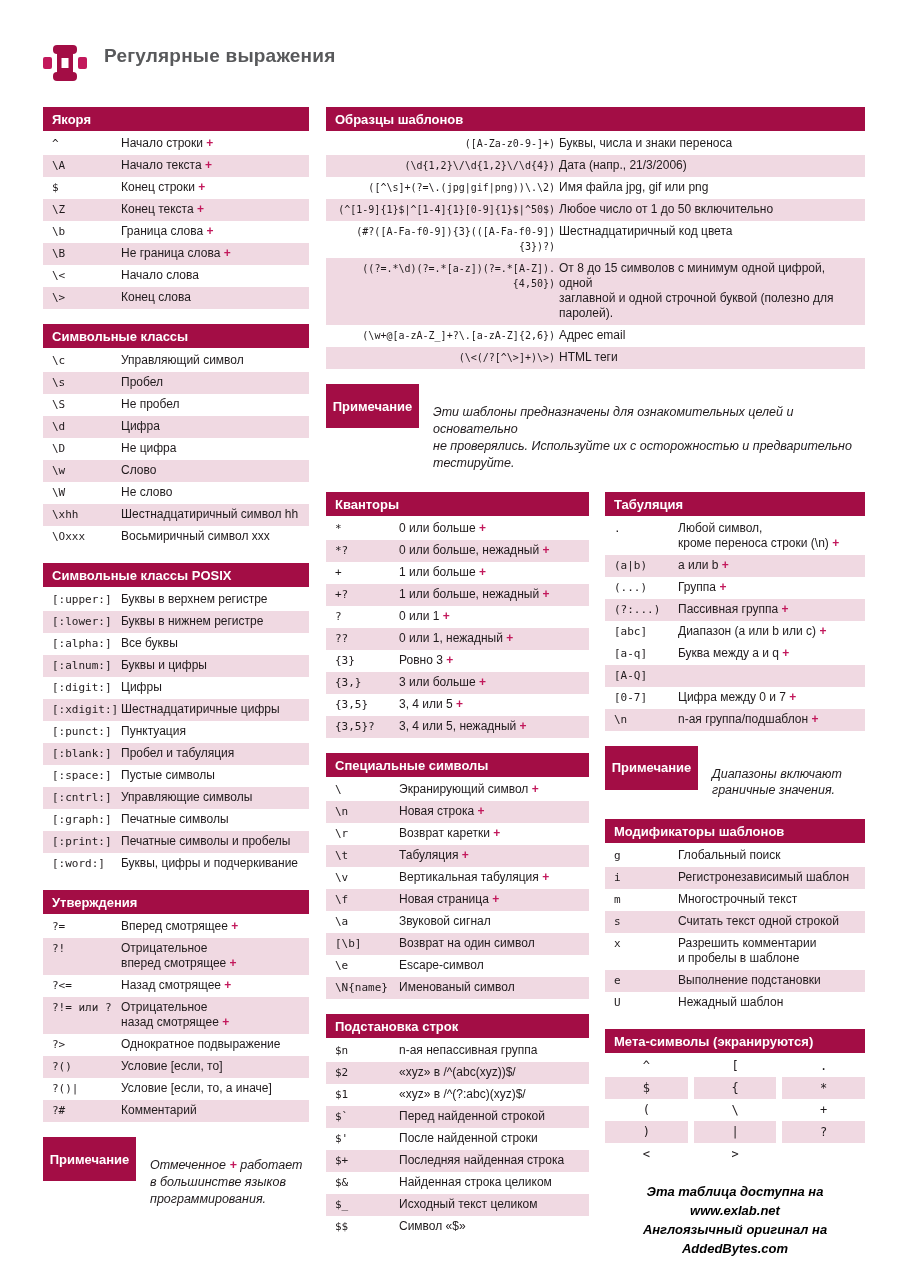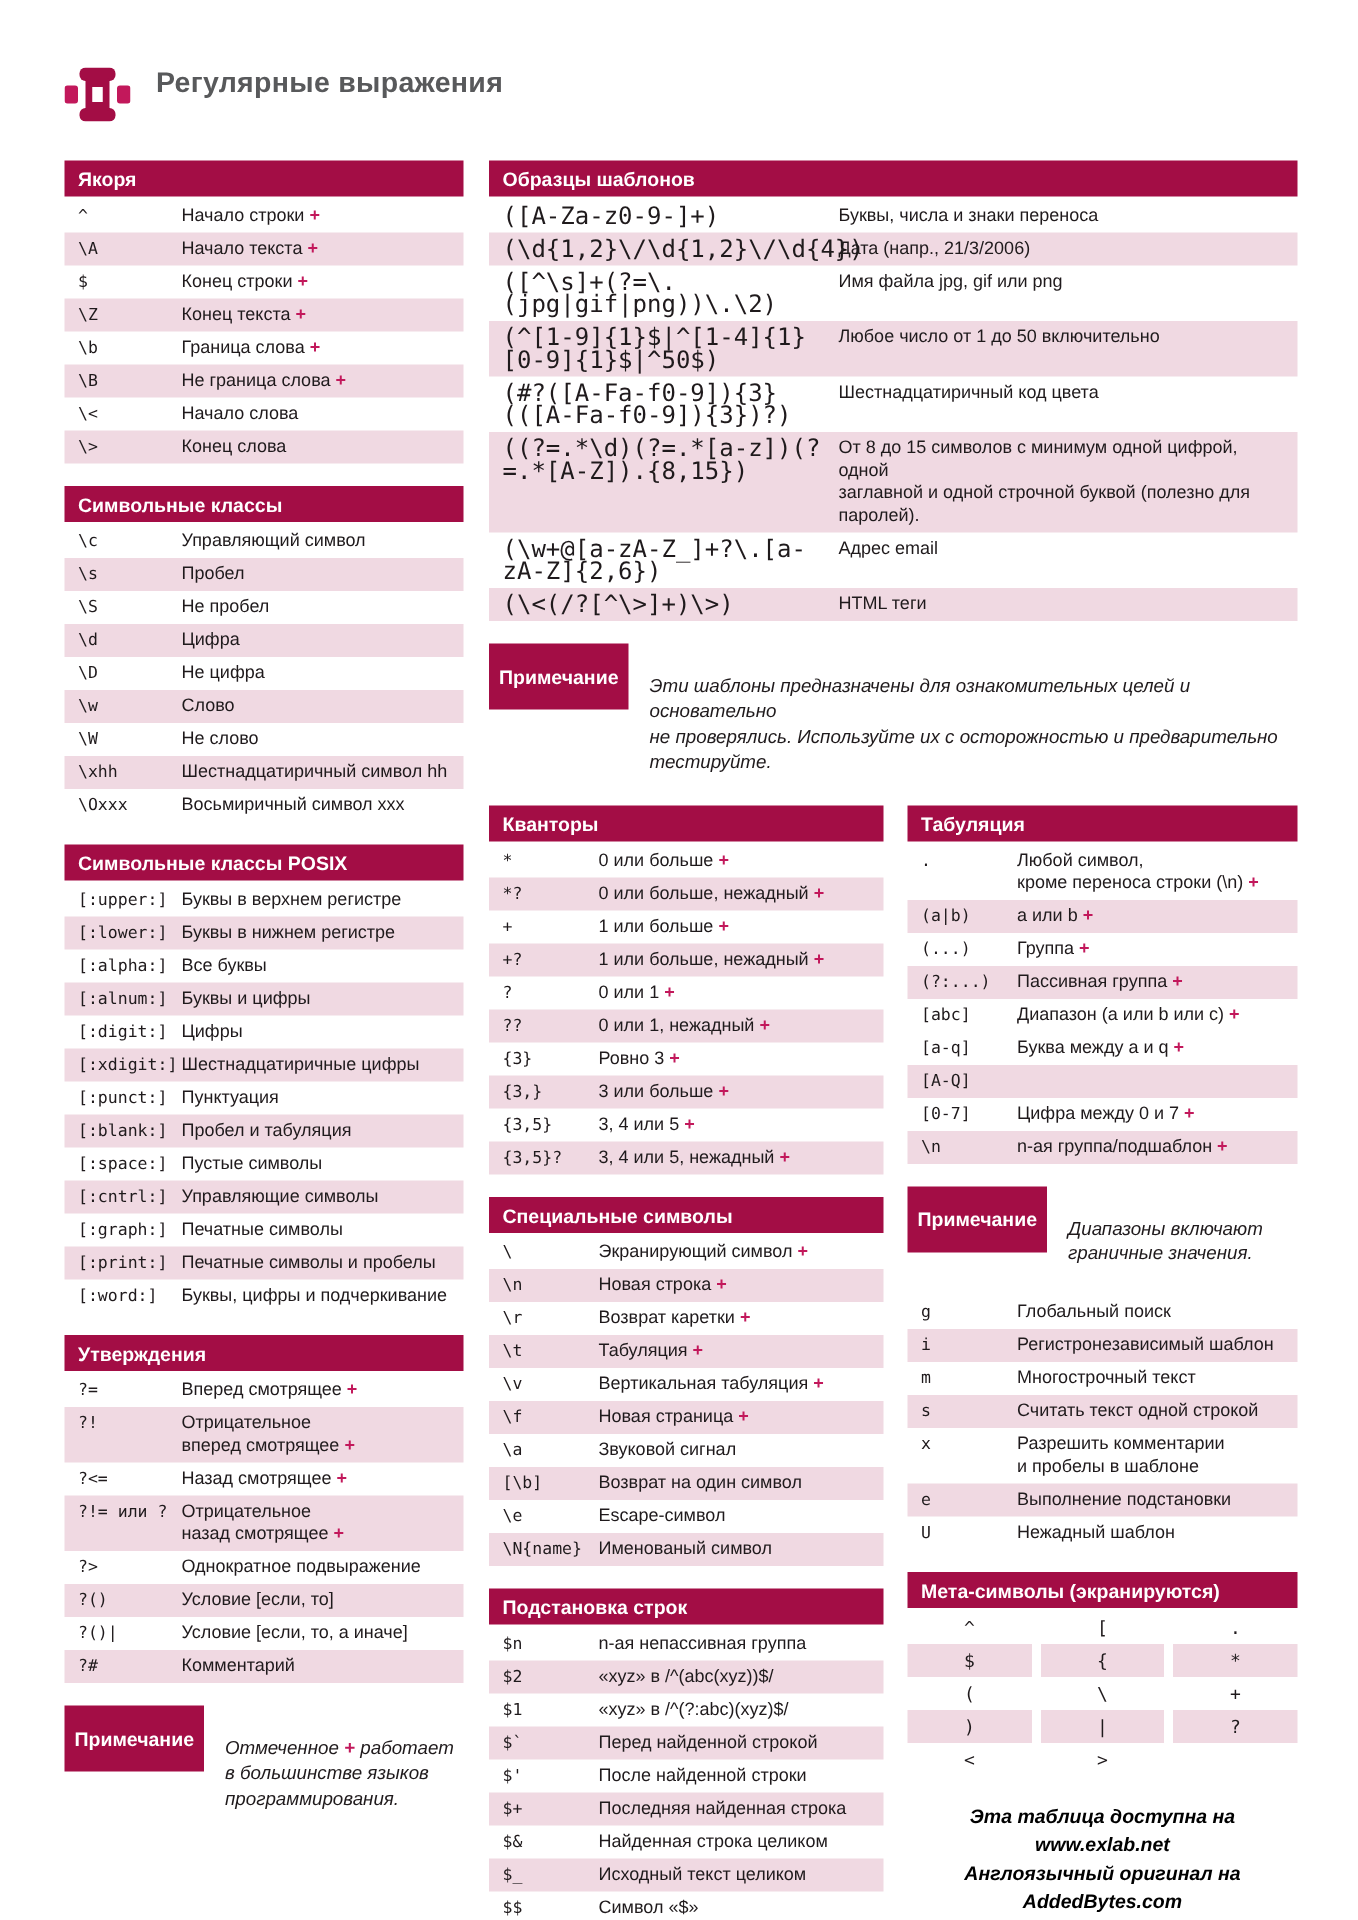--- a/index.html
+++ b/index.html
@@ -44,7 +44,7 @@
   .sub-mid .code, .sub-right .code { width: 73px; }
   .desc { flex: 1; font-size: 12px; line-height: 15px; white-space: pre-line; padding-right: 4px; }
   .plus { color: #c2185b; font-weight: bold; }
-  .section.wide .code { width: 233px; font-size: 16px; }
+  .section.wide .code { width: 233px; font-size: 10px; text-align: right; }
 
   
   .note { display: flex; gap: 14px; margin: 10px 0 20px; }

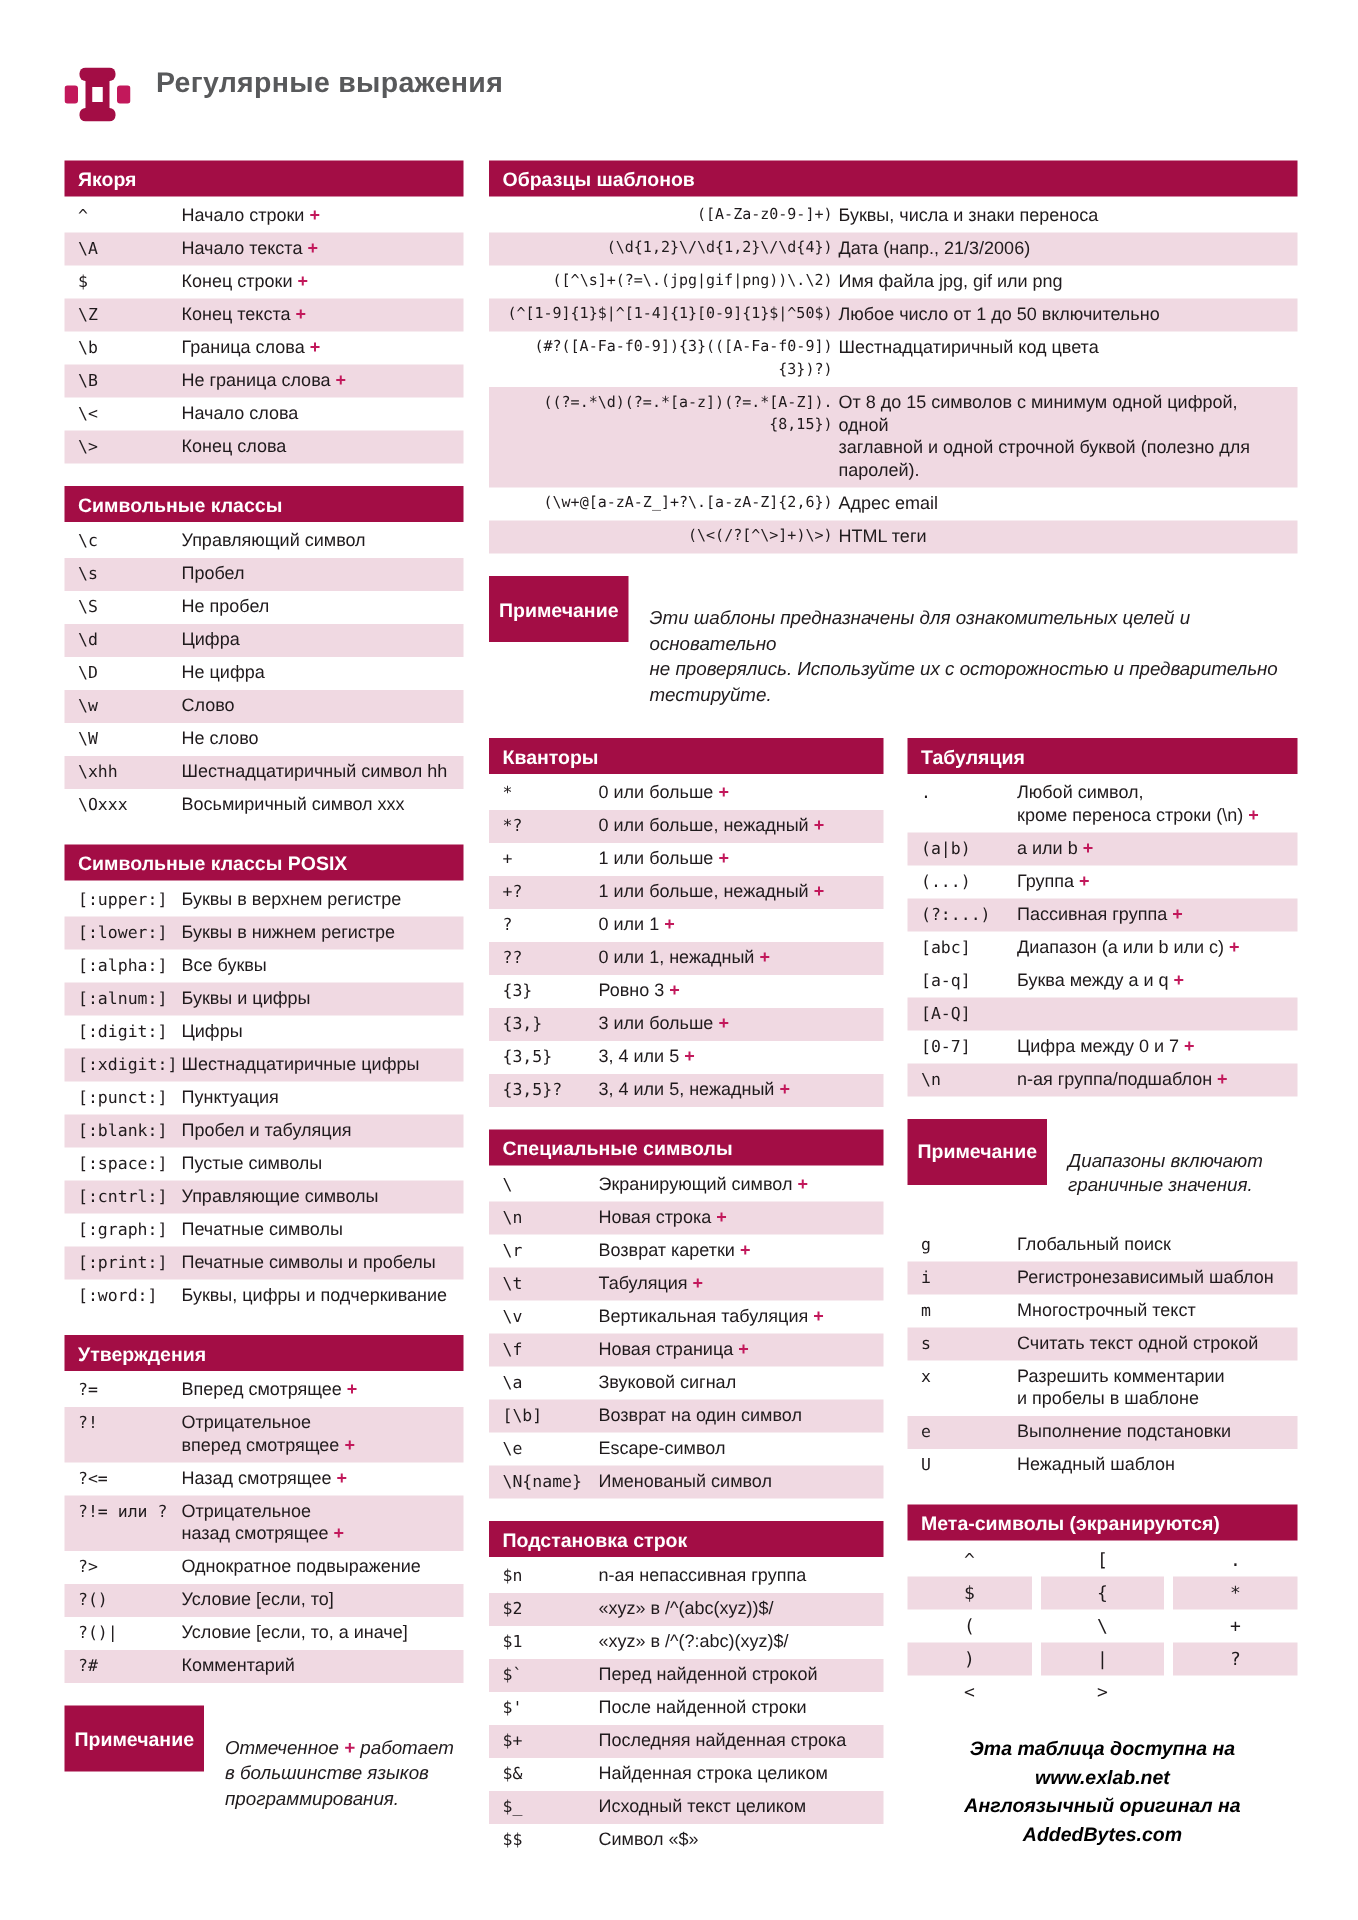--- a/index.html
+++ b/index.html
@@ -312,7 +312,7 @@
               <span class="desc">Шестнадцатиричный код цвета</span>
             </div>
             <div class="row alt">
-              <span class="code">((?=.*\d)(?=.*[a-z])(?=.*[A-Z]).{8,15})</span>
+              <span class="code">((?=.*\d)(?=.*[a-z])(?=.*[A-Z]).{4,50})</span>
               <span class="desc">От 8 до 15 символов с минимум одной цифрой, одной
 заглавной и одной строчной буквой (полезно для
 паролей).</span>

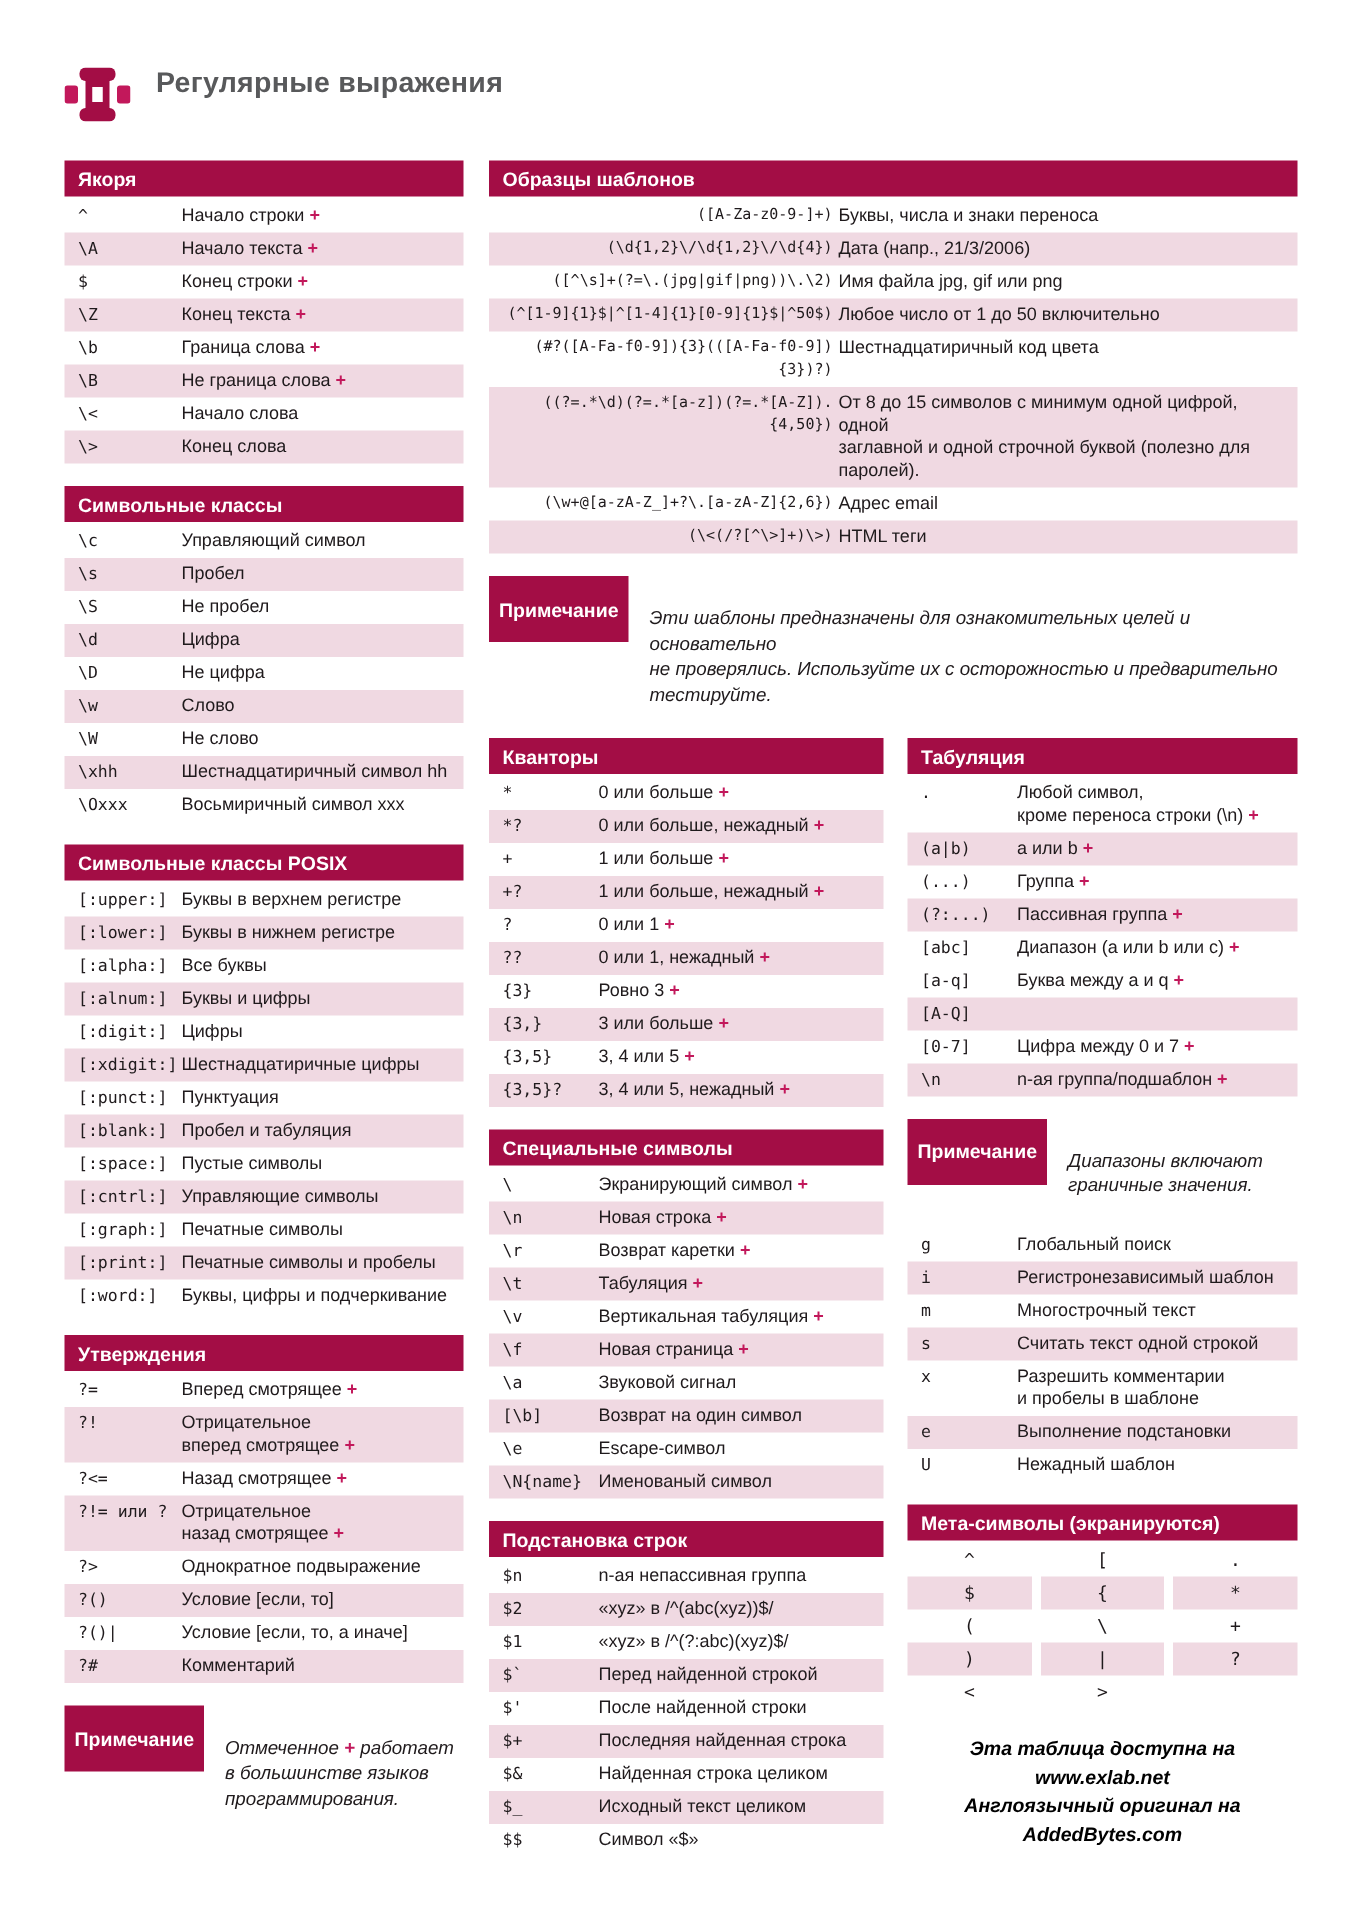--- a/index.html
+++ b/index.html
@@ -526,6 +526,7 @@
           </div>
 
           <section class="section">
+            <h2 class="bar">Модификаторы шаблонов</h2>
             <div class="rows">
                 <div class="row">
                   <span class="code">g</span>

